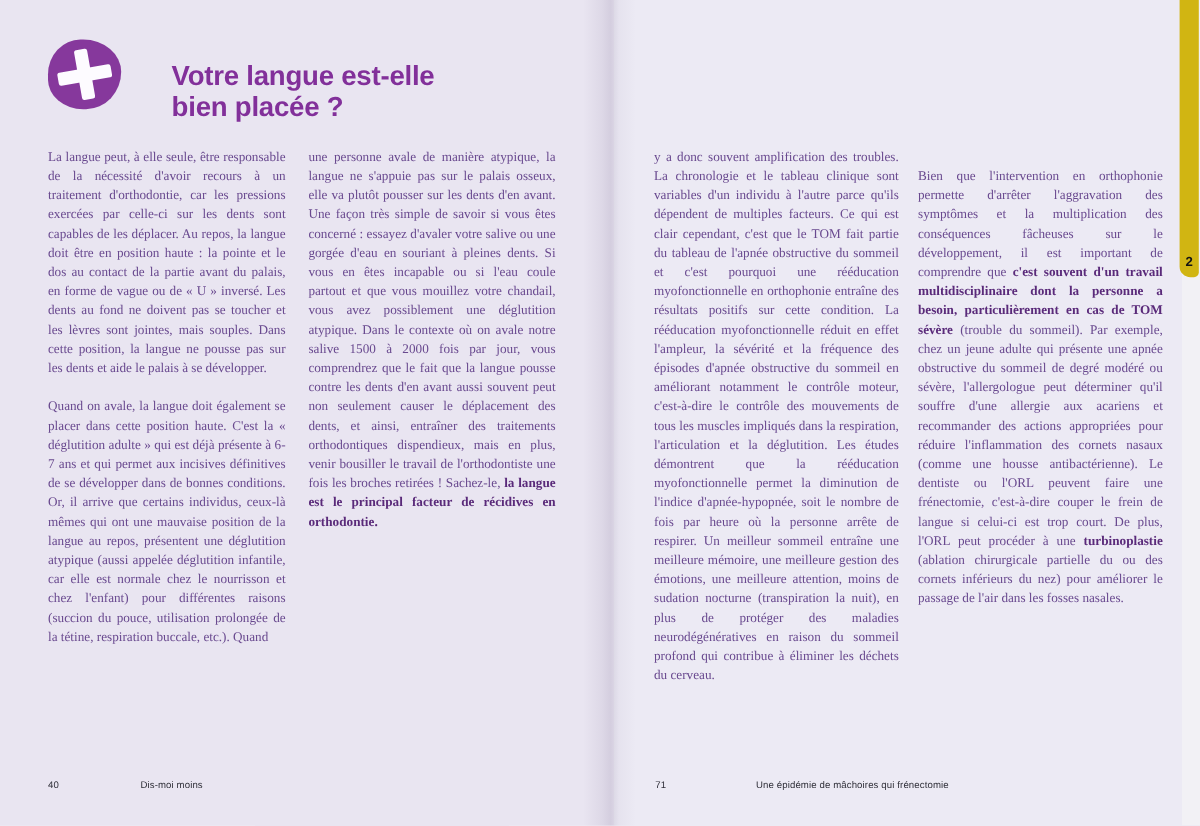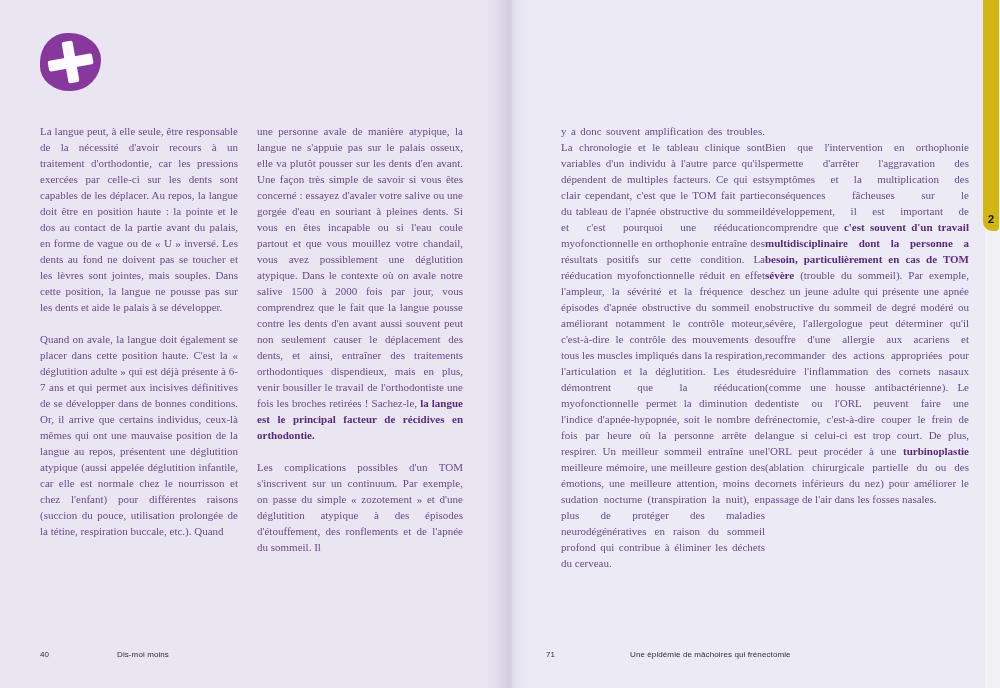--- a/index.html
+++ b/index.html
@@ -90,6 +90,7 @@
   <div class="blob">
     <div class="plus"></div>
   </div>
+  <h1 class="chapter-title">Votre langue est-elle bien placée ?</h1>
   <div class="col col-1">
       <p><span>La langue peut, à elle seule, être responsable de la nécessité d'avoir recours à un traitement d'orthodontie, car les pressions exercées par celle-ci sur les dents sont capables de les déplacer. Au repos, la langue doit être en position haute : la pointe et le dos au contact de la partie avant du palais, en forme de vague ou de « U » inversé. Les dents au fond ne doivent pas se toucher et les lèvres sont jointes, mais souples. Dans cette position, la langue ne pousse pas sur les dents et aide le palais à se développer.</span></p>
       <p><span>Quand on avale, la langue doit également se placer dans cette position haute. C'est la « déglutition adulte » qui est déjà présente à 6-7 ans et qui permet aux incisives définitives de se développer dans de bonnes conditions. Or, il arrive que certains individus, ceux-là mêmes qui ont une mauvaise position de la langue au repos, présentent une déglutition atypique (aussi appelée déglutition infantile, car elle est normale chez le nourrisson et chez l'enfant) pour différentes raisons (succion du pouce, utilisation prolongée de la tétine, respiration buccale, etc.). Quand</span></p>

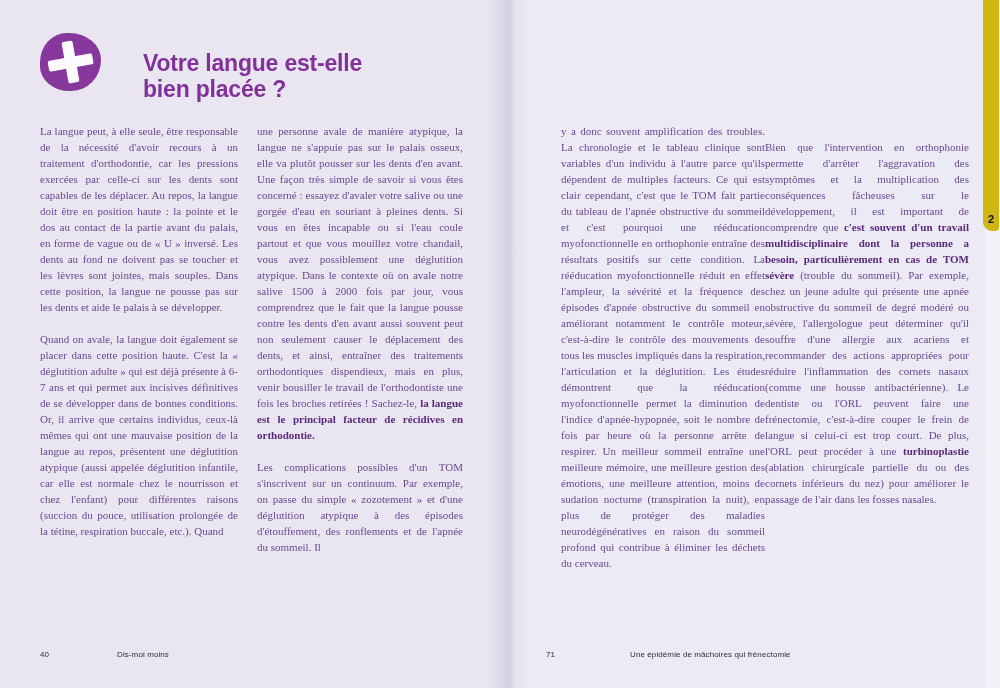--- a/index.html
+++ b/index.html
@@ -61,7 +61,7 @@
   .col strong{color:var(--bold-purple);font-weight:bold;}
   .col-1{left:40px;width:198px;}
   .col-2{left:257px;width:206px;}
-  .col-3{left:545px;width:204px;margin-left:16px;}
+  .col-3{left:545px;width:204px;}
   .col-4{left:765px;width:204px;}
   .footer-item{
     position:absolute;top:650px;

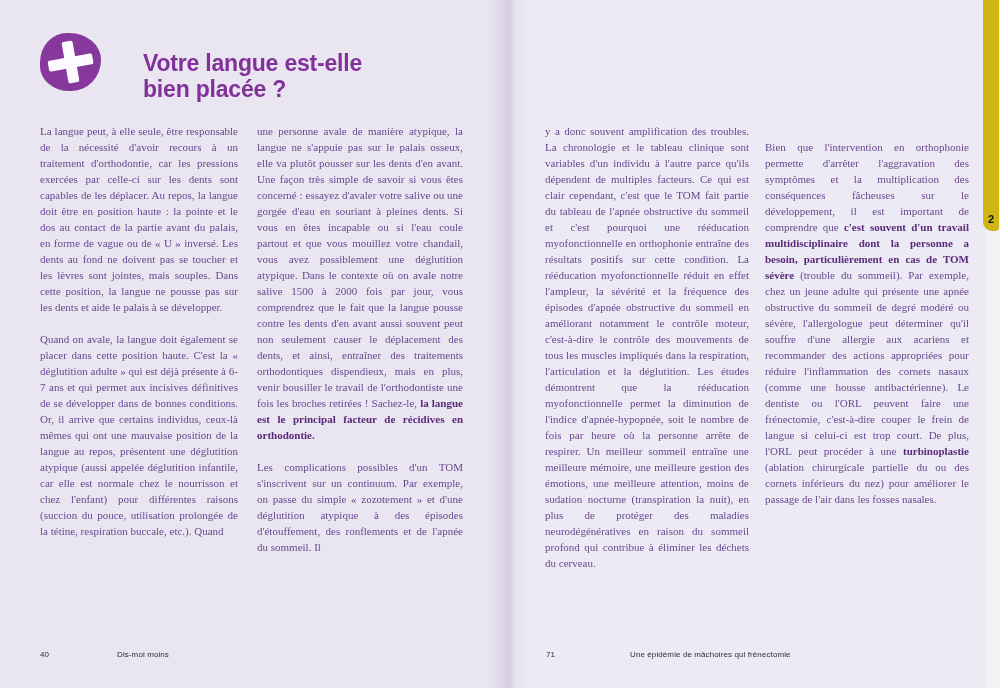--- a/index.html
+++ b/index.html
@@ -97,7 +97,6 @@
     </div>
   <div class="col col-2">
       <p><span>une personne avale de manière atypique, la langue ne s'appuie pas sur le palais osseux, elle va plutôt pousser sur les dents d'en avant. Une façon très simple de savoir si vous êtes concerné : essayez d'avaler votre salive ou une gorgée d'eau en souriant à pleines dents. Si vous en êtes incapable ou si l'eau coule partout et que vous mouillez votre chandail, vous avez possiblement une déglutition atypique. Dans le contexte où on avale notre salive 1500 à 2000 fois par jour, vous comprendrez que le fait que la langue pousse contre les dents d'en avant aussi souvent peut non seulement causer le déplacement des dents, et ainsi, entraîner des traitements orthodontiques dispendieux, mais en plus, venir bousiller le travail de l'orthodontiste une fois les broches retirées ! Sachez-le, </span><strong>la langue est le principal facteur de récidives en orthodontie.</strong></p>
-      <p><span>Les complications possibles d'un TOM s'inscrivent sur un continuum. Par exemple, on passe du simple « zozotement » et d'une déglutition atypique à des épisodes d'étouffement, des ronflements et de l'apnée du sommeil. Il</span></p>
     </div>
 </div>
 

